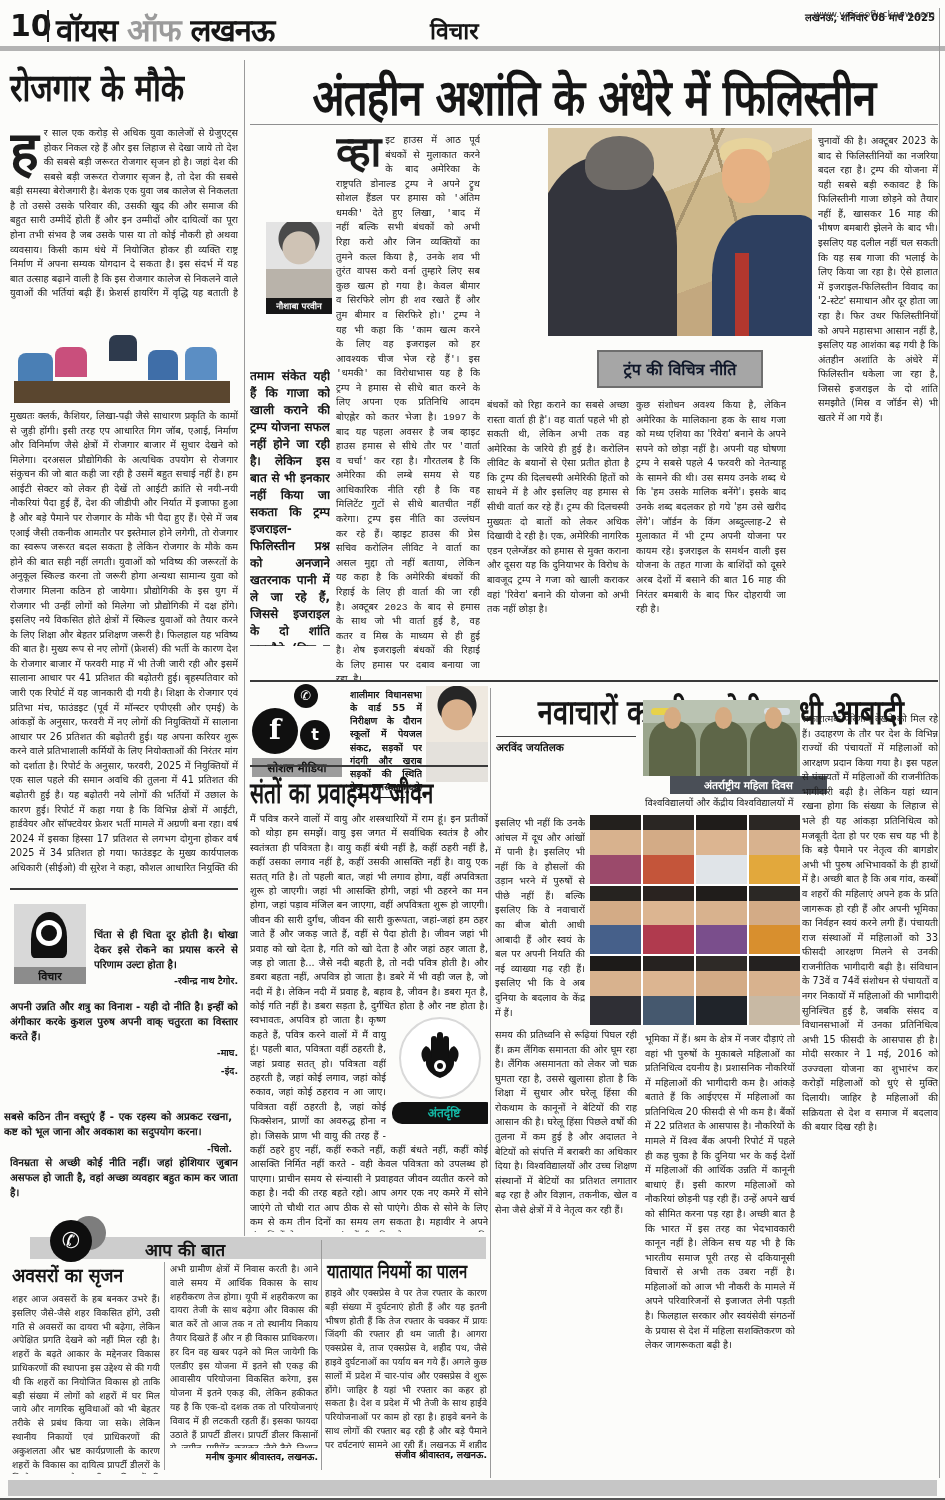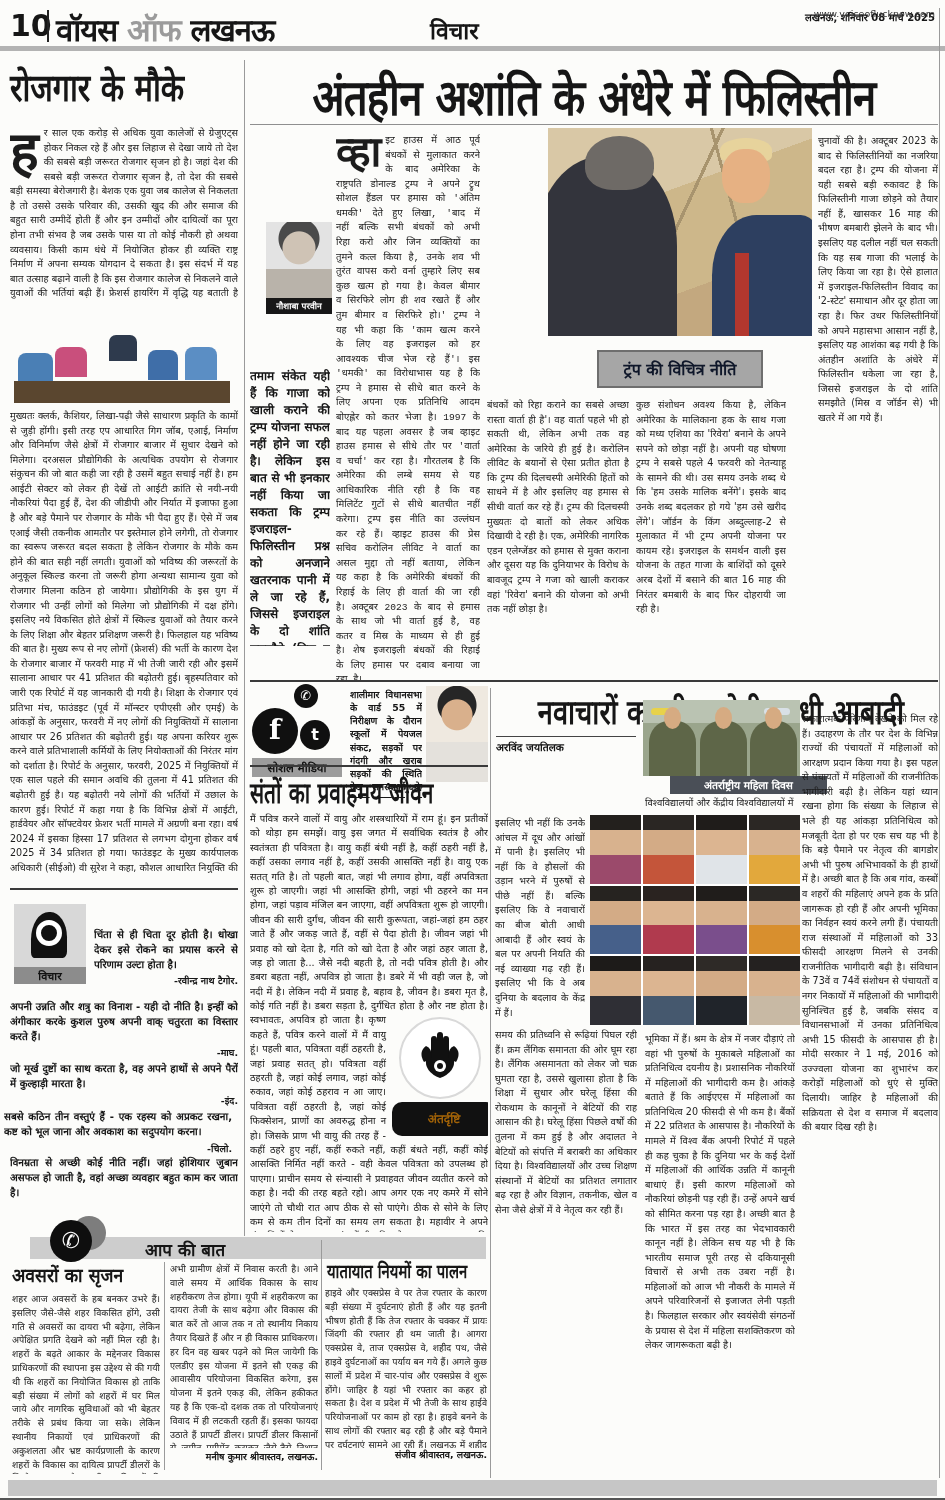--- a/index.html
+++ b/index.html
@@ -215,7 +215,6 @@
     <div class="quote-author">-माघ.</div>
   </div>
   <div class="abs quote" id="q3">
-    <span>जो मूर्ख दुष्टों का साथ करता है, वह अपने हाथों से अपने पैरों में कुल्हाड़ी मारता है।</span>
     <div class="quote-author">-इंद.</div>
   </div>
   <div class="abs quote" id="q4">

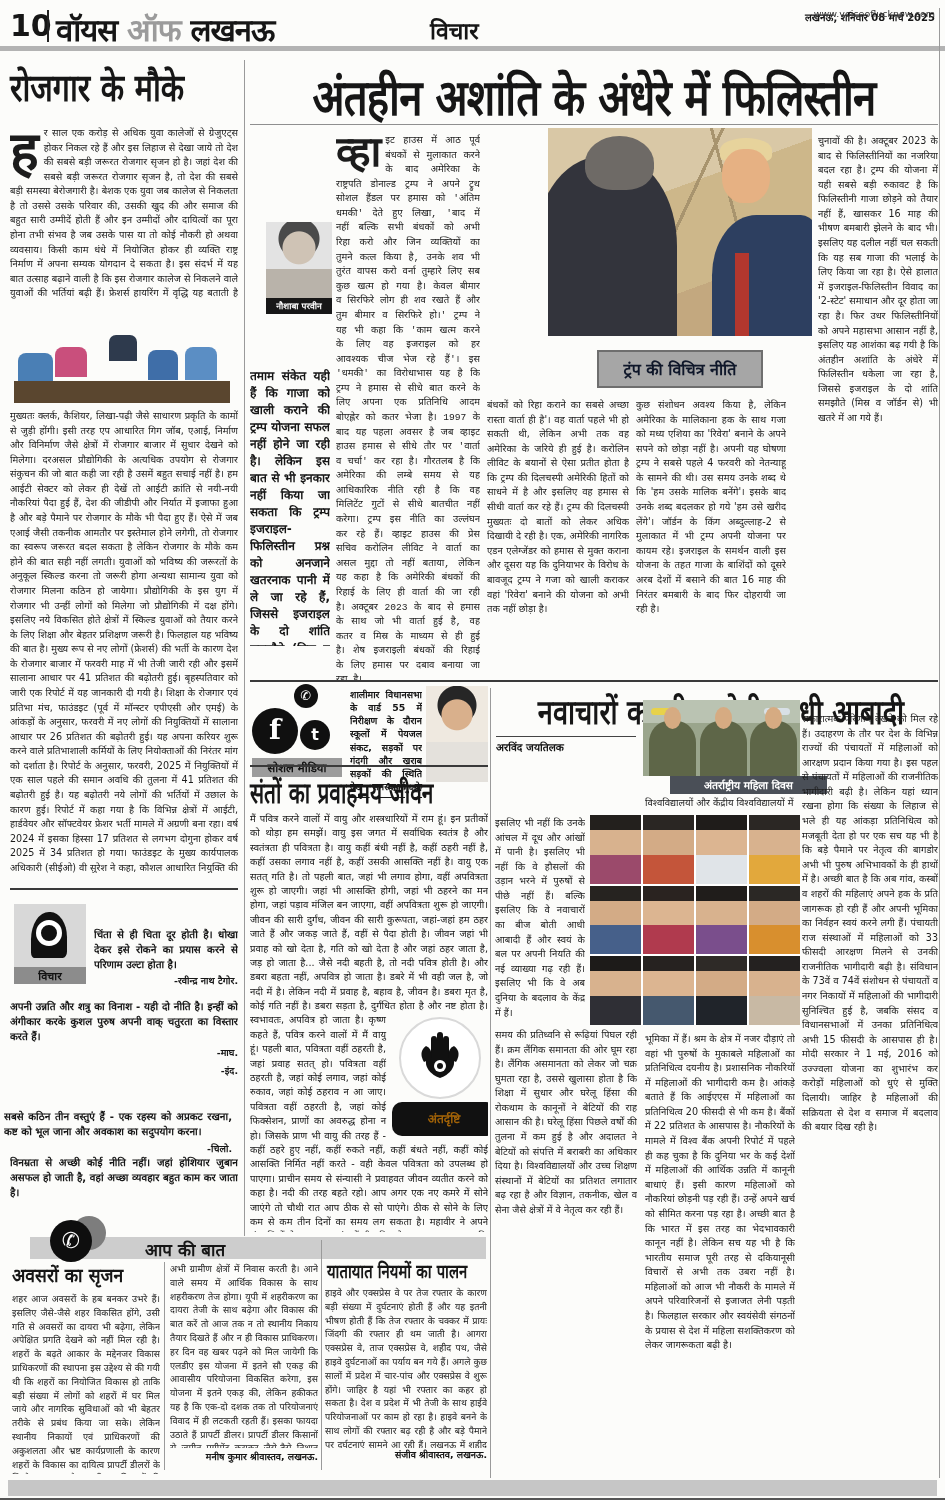--- a/index.html
+++ b/index.html
@@ -109,7 +109,7 @@
   #saints-body{left:250px;top:812px;width:238px;height:420px;font-size:9.6px;line-height:1.5;text-align:justify;overflow:hidden;}
   #insight{float:right;width:96px;height:112px;margin:4px 0 2px 6px;text-align:center;}
   #insight .circ{width:78px;height:78px;margin:0 auto;border:2px solid #d9d9d9;border-radius:50%;display:flex;align-items:center;justify-content:center;background:#fff;}
-  #insight .pill{margin:3px auto 0;width:104px;background:#111;color:#a16207;border-radius:10px;font-size:12px;font-weight:bold;padding:8px 0;}
+  #insight .pill{margin:3px auto 0;width:104px;background:#111;color:#14b8a6;border-radius:10px;font-size:12px;font-weight:bold;padding:2px 0;}
 
   
   #women-rule{left:250px;top:680px;width:688px;height:2px;background:#3a3a3a;}

